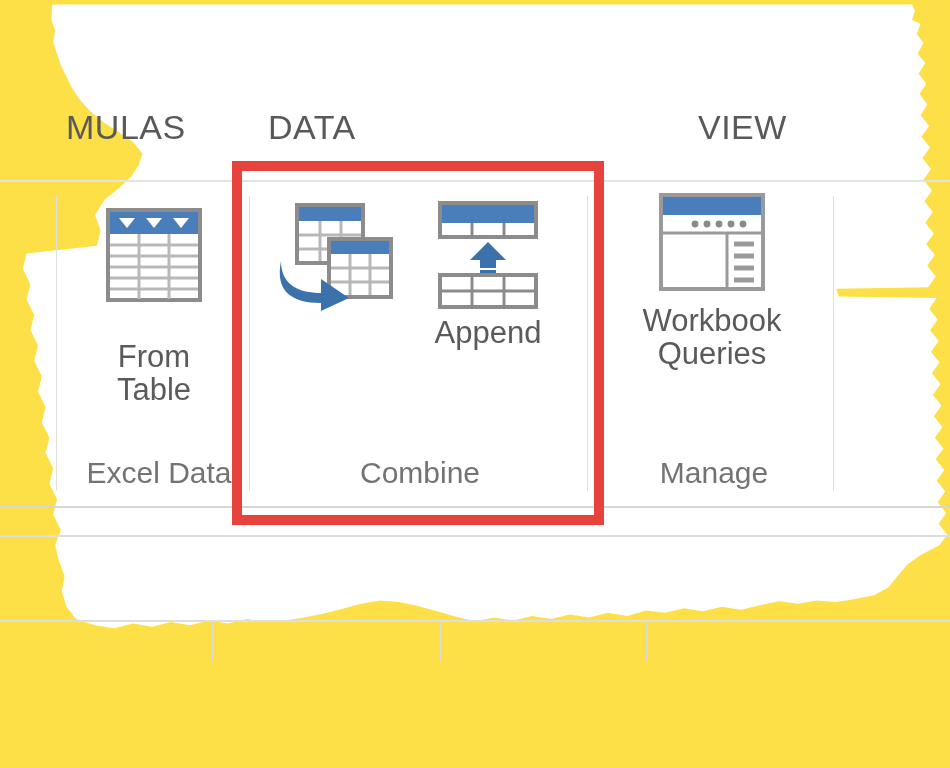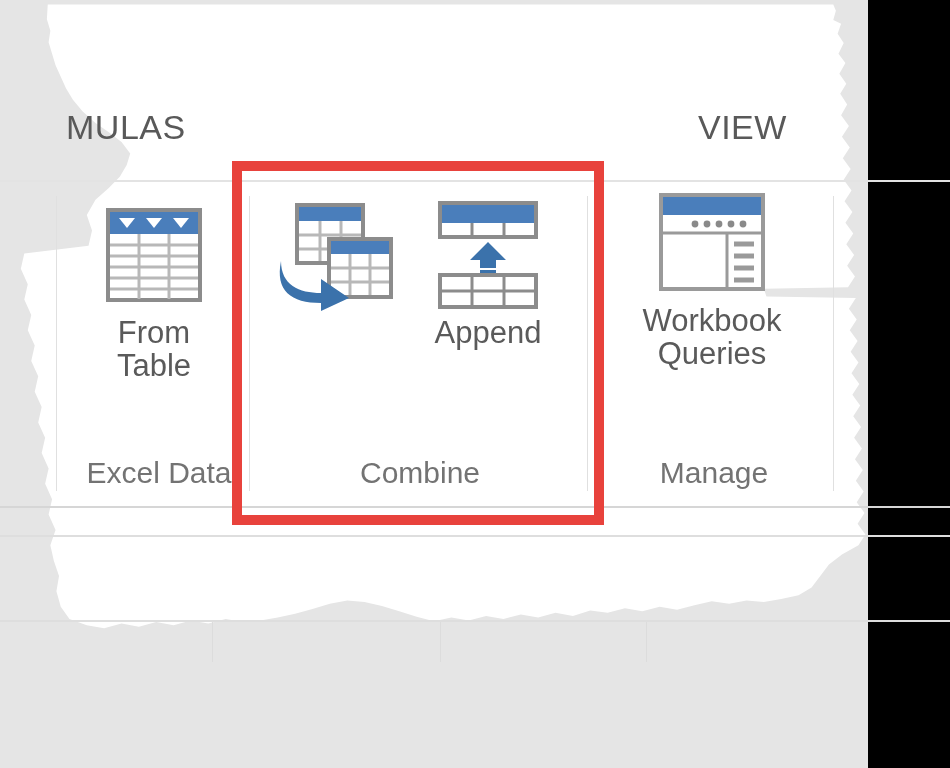--- a/index.html
+++ b/index.html
@@ -9,7 +9,7 @@
     font-family: "Liberation Sans", sans-serif;
     overflow: hidden;
   }
-  #stage { position: relative; width: 868px; height: 768px; background: #e5e5e5; }
+  #stage { position: relative; width: 950px; height: 768px; background: #fde047; }
 
   
   #paper {

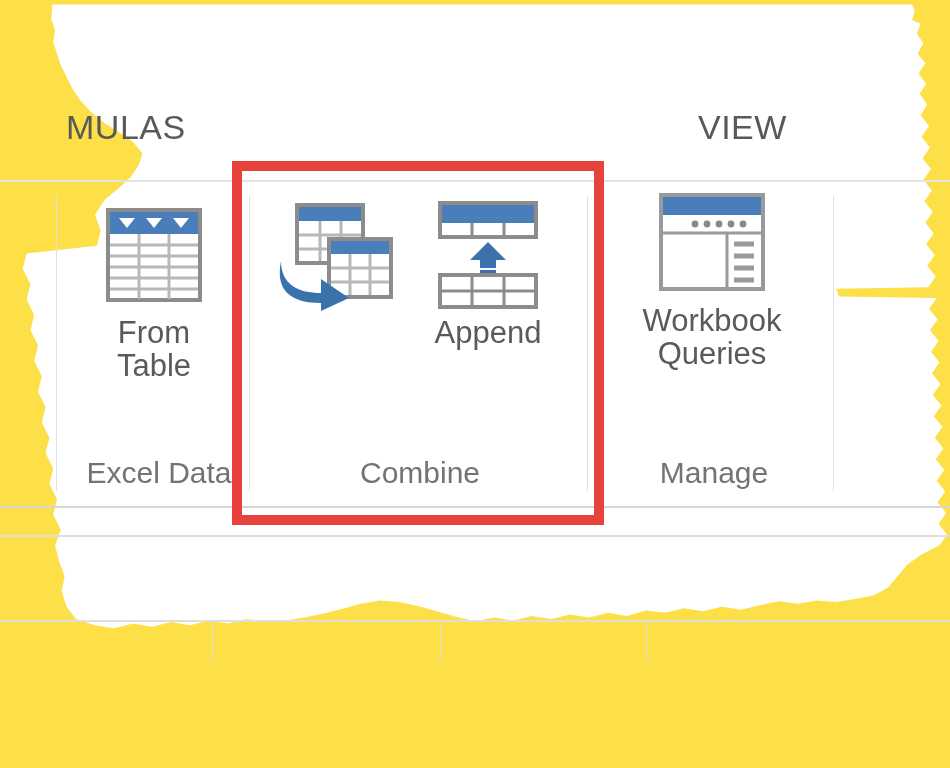--- a/index.html
+++ b/index.html
@@ -169,6 +169,7 @@
 
   <div id="tabstrip">
     <div class="tab tab-formulas">MULAS</div>
+    <div class="tab tab-data">DATA</div>
     <div class="tab tab-view">VIEW</div>
   </div>
 

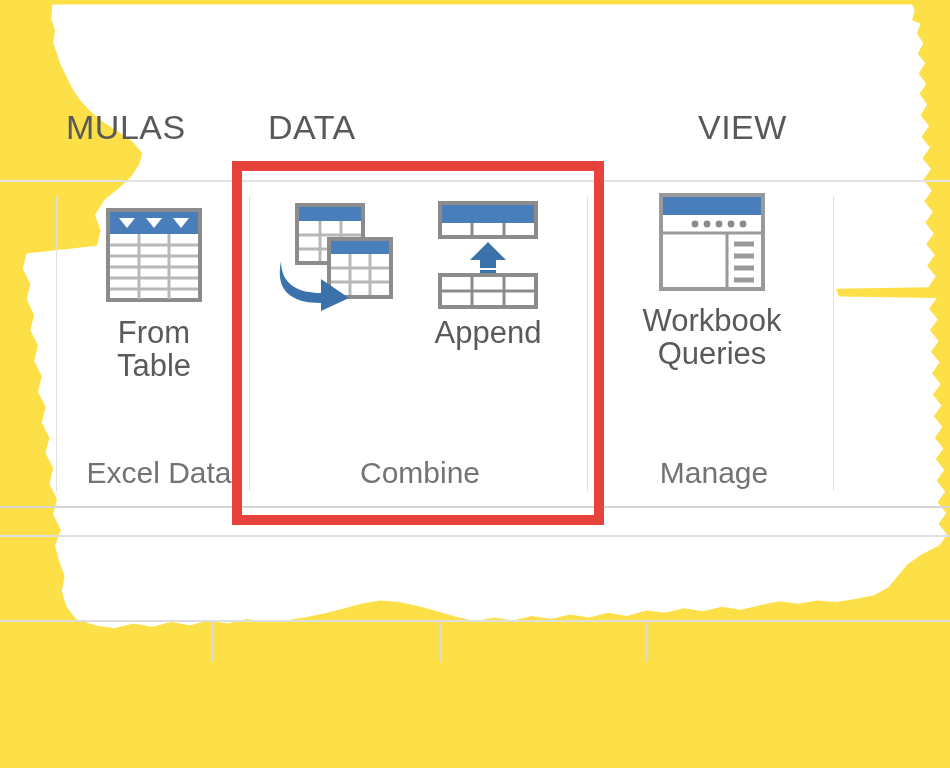--- a/index.html
+++ b/index.html
@@ -133,7 +133,7 @@
     text-align: center; white-space: pre-line; margin-top: 2px;
   }
 
-  #btn-from-table { left: 66px;  top: 196px; width: 176px; }
+  #btn-from-table { left: 66px;  top: 196px; width: 176px; gap: 24px; }
   #btn-merge      { left: 258px; top: 196px; width: 152px; }
   #btn-append     { left: 412px; top: 196px; width: 152px; }
   #btn-wb-queries { left: 598px; top: 184px; width: 228px; }

